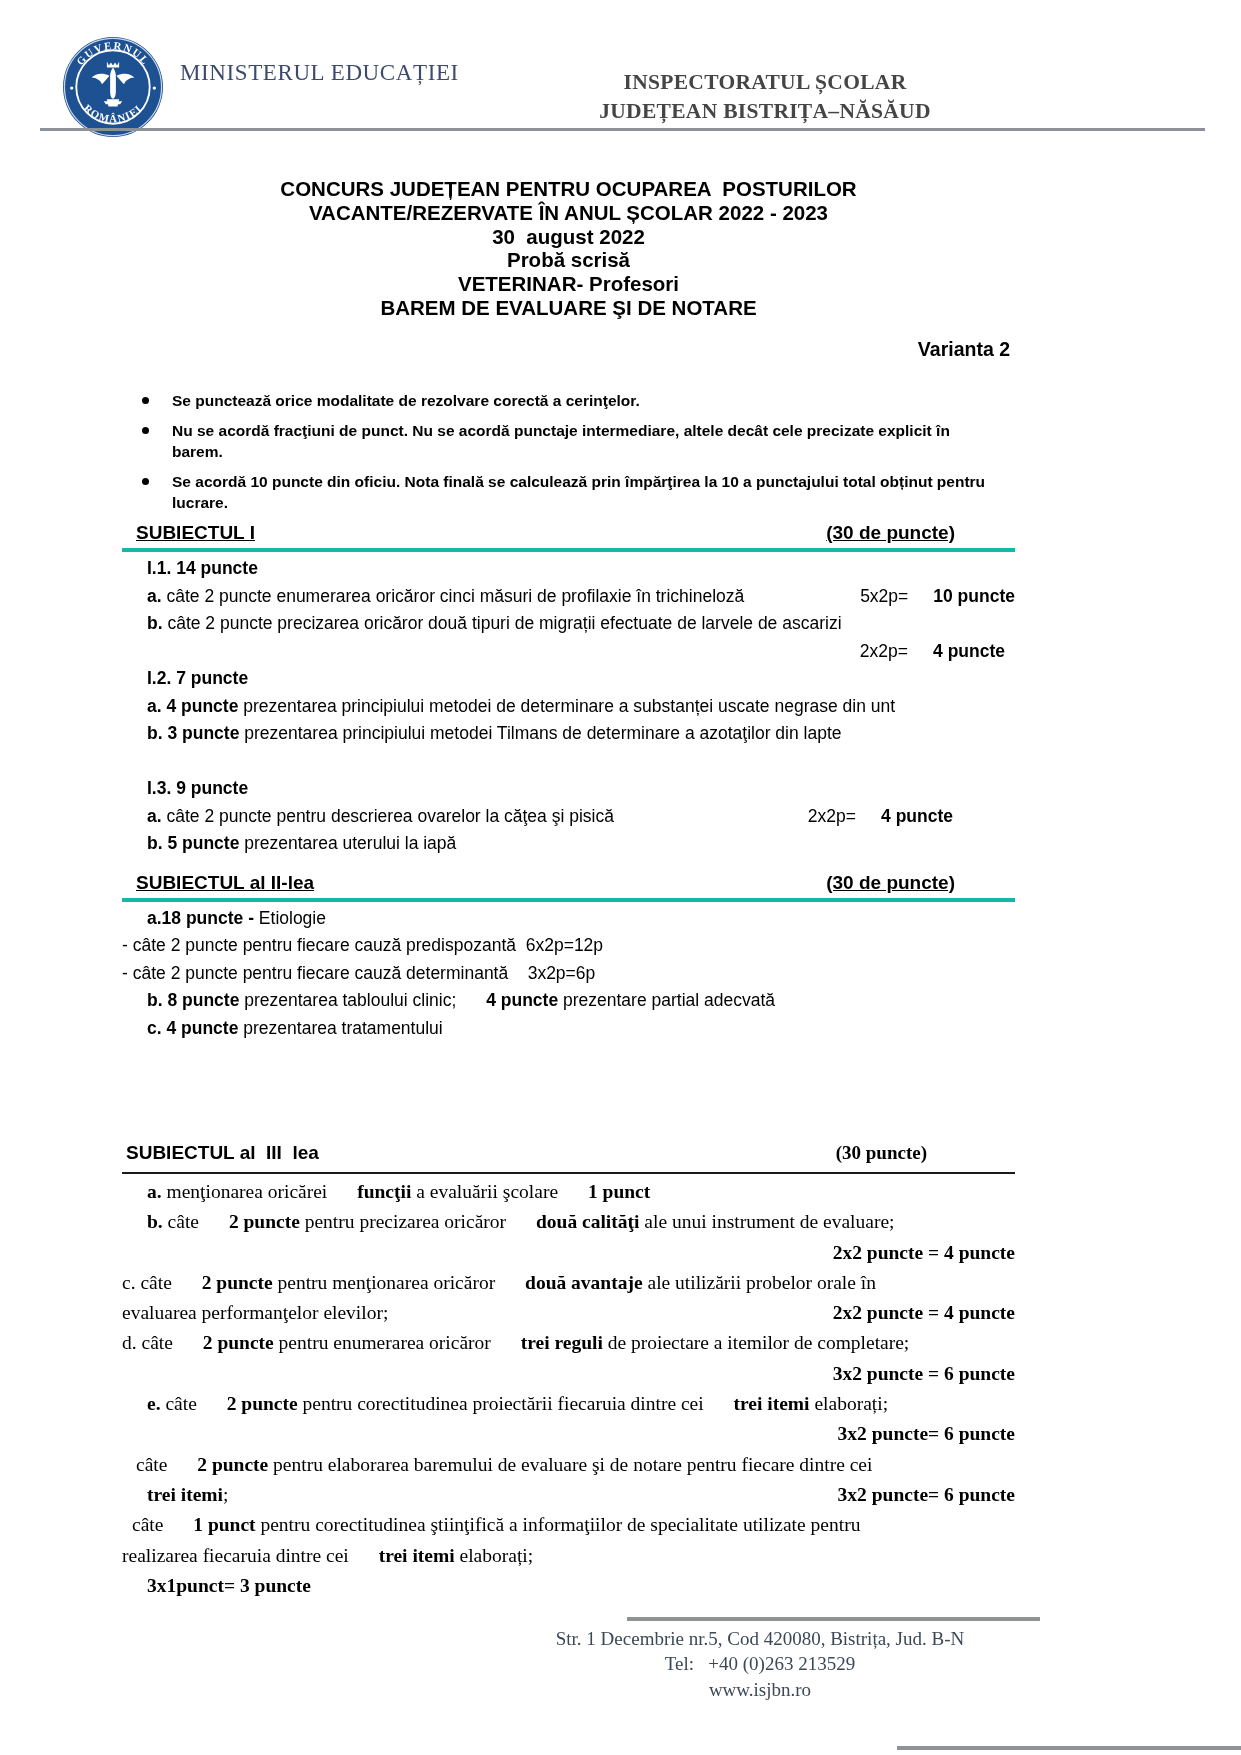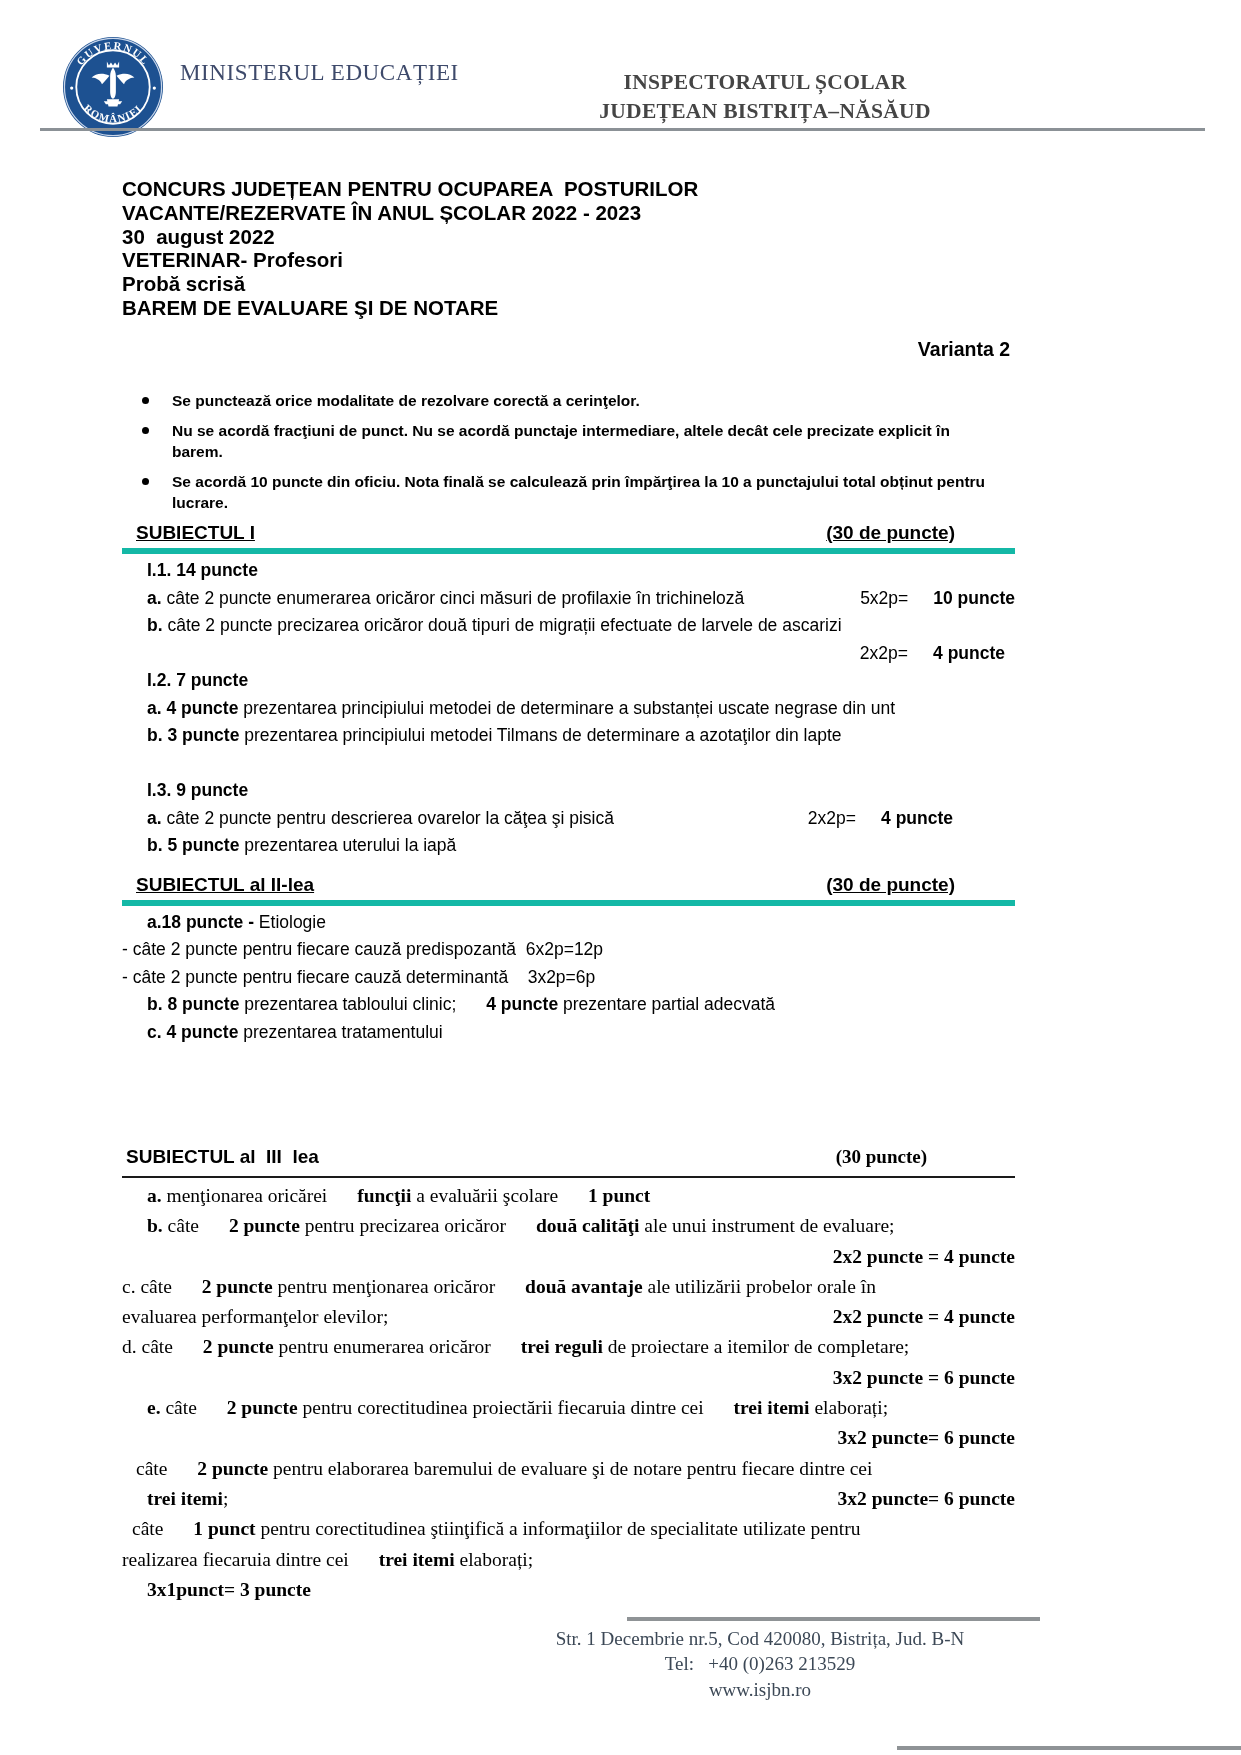--- a/index.html
+++ b/index.html
@@ -16,7 +16,7 @@
   .header-rule{position:absolute;left:40px;top:128px;width:1165px;height:3px;background:#8b9196;}
 
   
-  .title-block{position:absolute;left:122px;top:177px;width:893px;text-align:left;}
+  .title-block{position:absolute;left:122px;top:177px;width:893px;text-align:center;}
   .title-line{font-weight:bold;font-size:20.5px;line-height:23.8px;white-space:pre;}
   .variant{position:absolute;right:231px;top:338px;font-weight:bold;font-size:19.5px;}
 

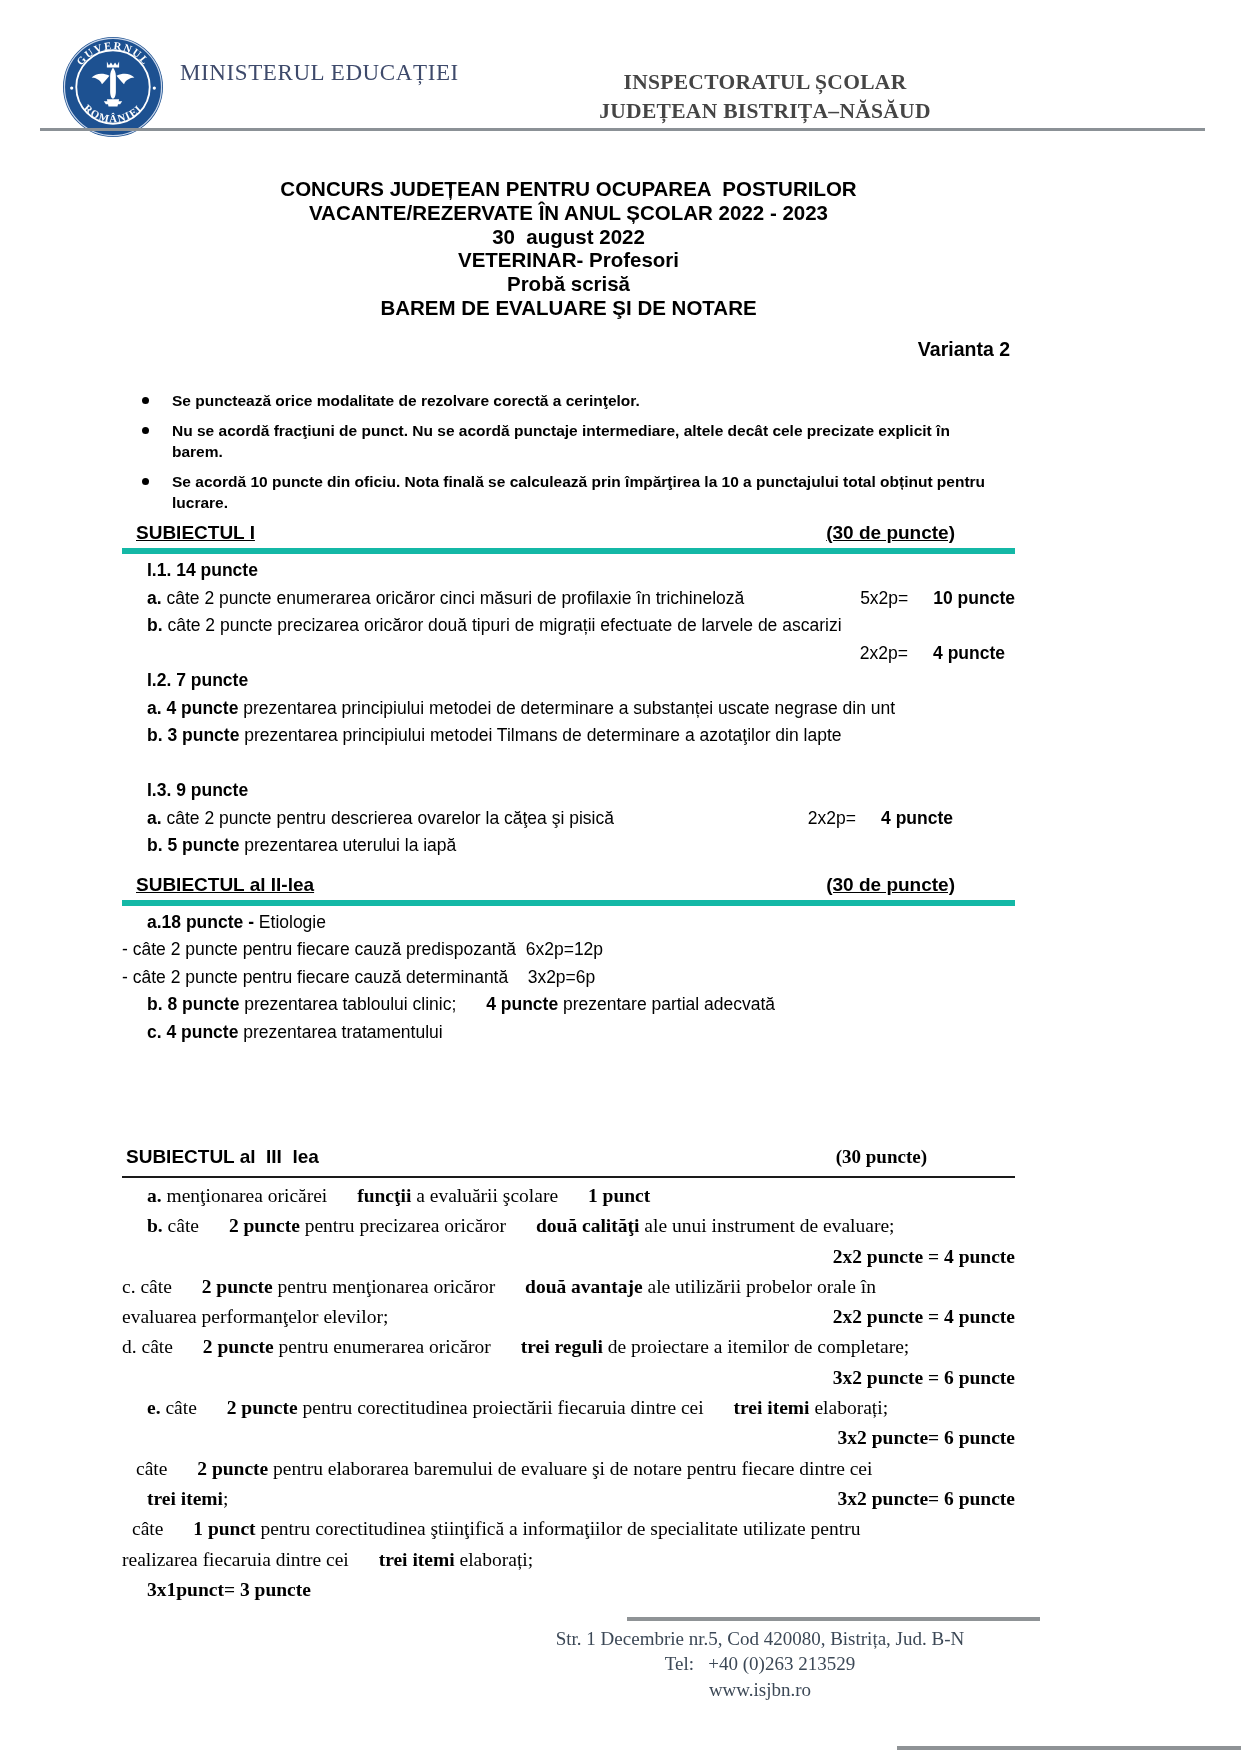--- a/index.html
+++ b/index.html
@@ -99,8 +99,8 @@
     <div class="title-line" data-name="title-line">CONCURS JUDEȚEAN PENTRU OCUPAREA  POSTURILOR</div>
     <div class="title-line" data-name="title-line">VACANTE/REZERVATE ÎN ANUL ȘCOLAR 2022 - 2023</div>
     <div class="title-line" data-name="title-line">30  august 2022</div>
+    <div class="title-line" data-name="title-line">Probă scrisă</div>
     <div class="title-line" data-name="title-line">VETERINAR- Profesori</div>
-    <div class="title-line" data-name="title-line">Probă scrisă</div>
     <div class="title-line" data-name="title-line">BAREM DE EVALUARE ŞI DE NOTARE</div>
   </div>
 

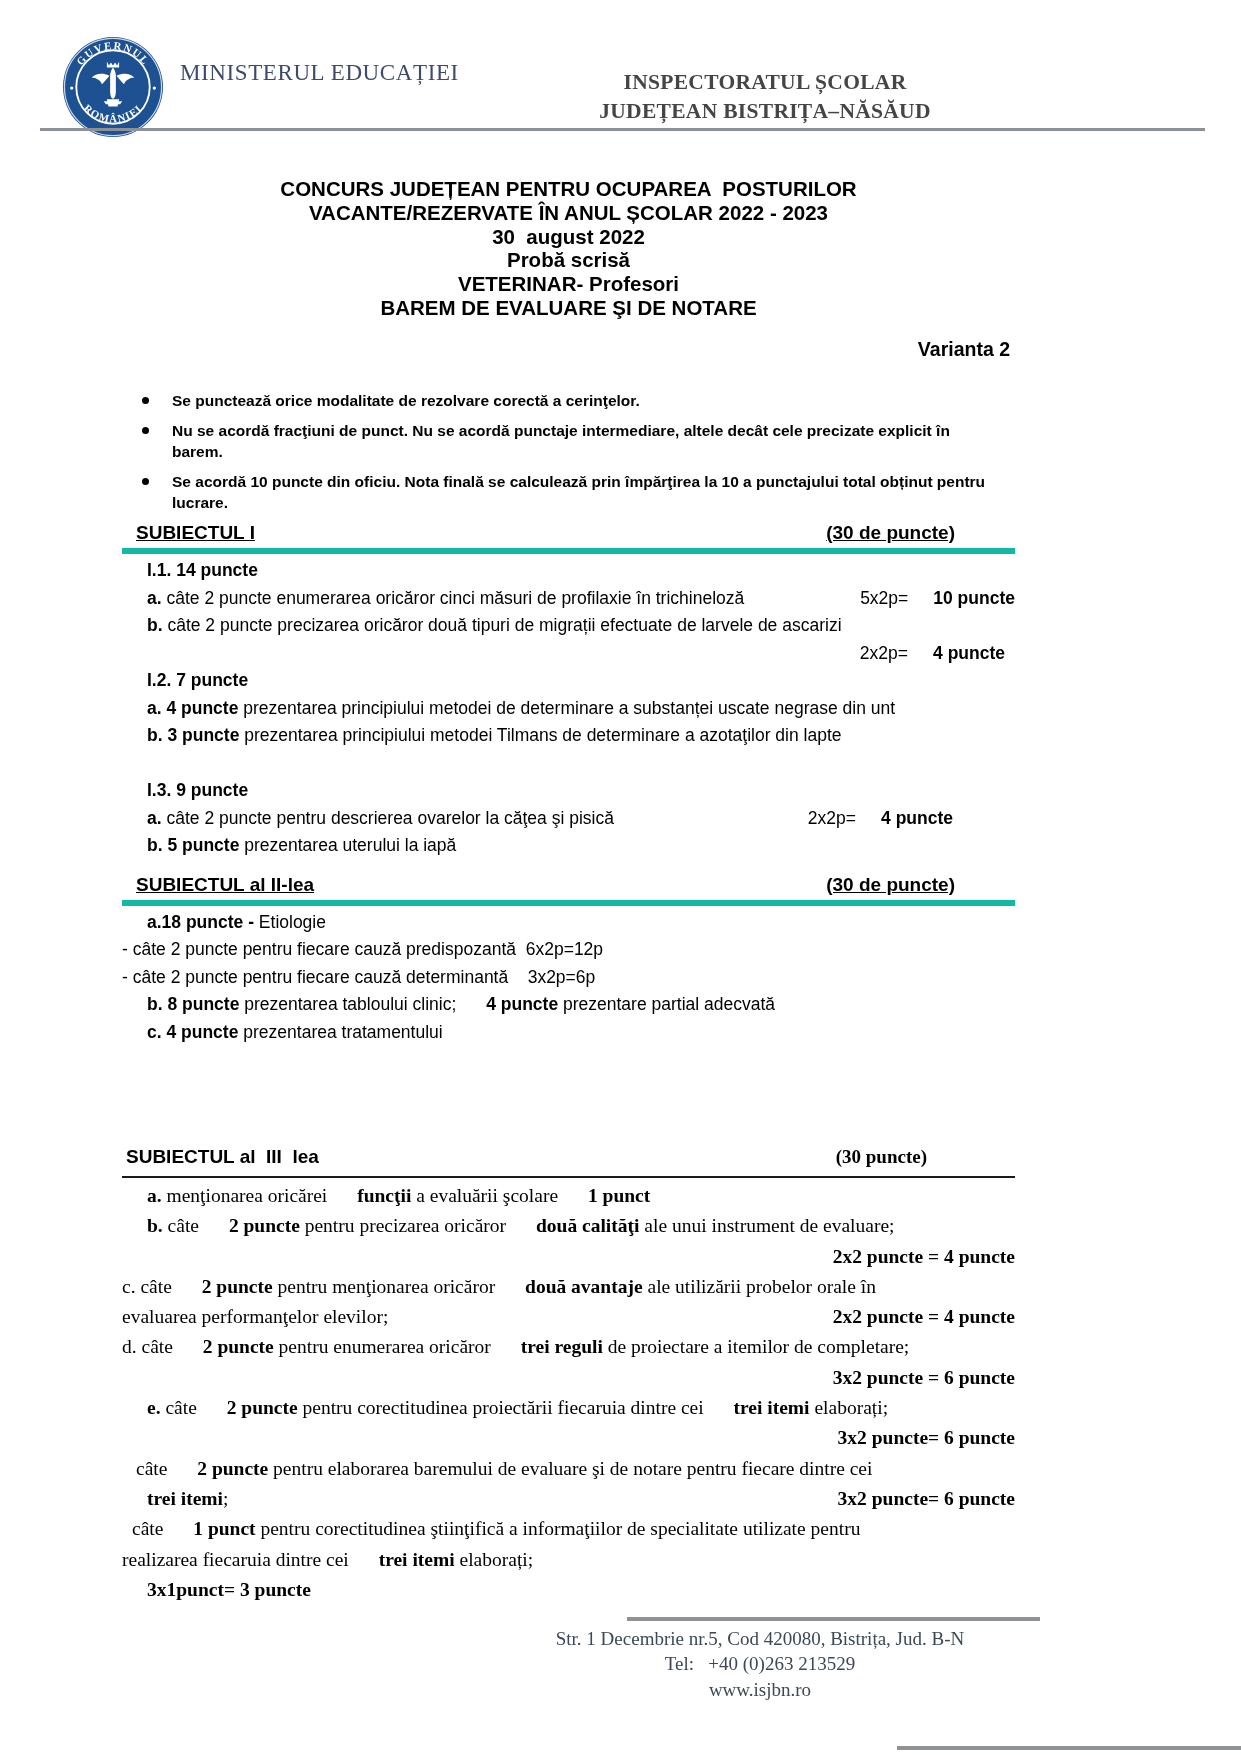--- a/index.html
+++ b/index.html
@@ -31,7 +31,7 @@
   .sections{position:absolute;left:122px;top:520px;width:893px;}
   .sec-heading{display:flex;justify-content:space-between;font-weight:bold;font-size:19px;
                padding-bottom:4px;margin-top:2px;}
-  .section.sans .sec-heading{border-bottom:6px solid #14b8a6;}
+  .section.sans .sec-heading{border-bottom:4px solid #14b8a6;}
   .section.sans .sec-heading .h-left{text-decoration:underline;padding-left:14px;}
   .section.sans .sec-heading .h-right{text-decoration:underline;margin-right:60px;margin-left:16px;}
   .section.serif .sec-heading{border-bottom:2px solid #1a1a1a;padding-bottom:8px;}

